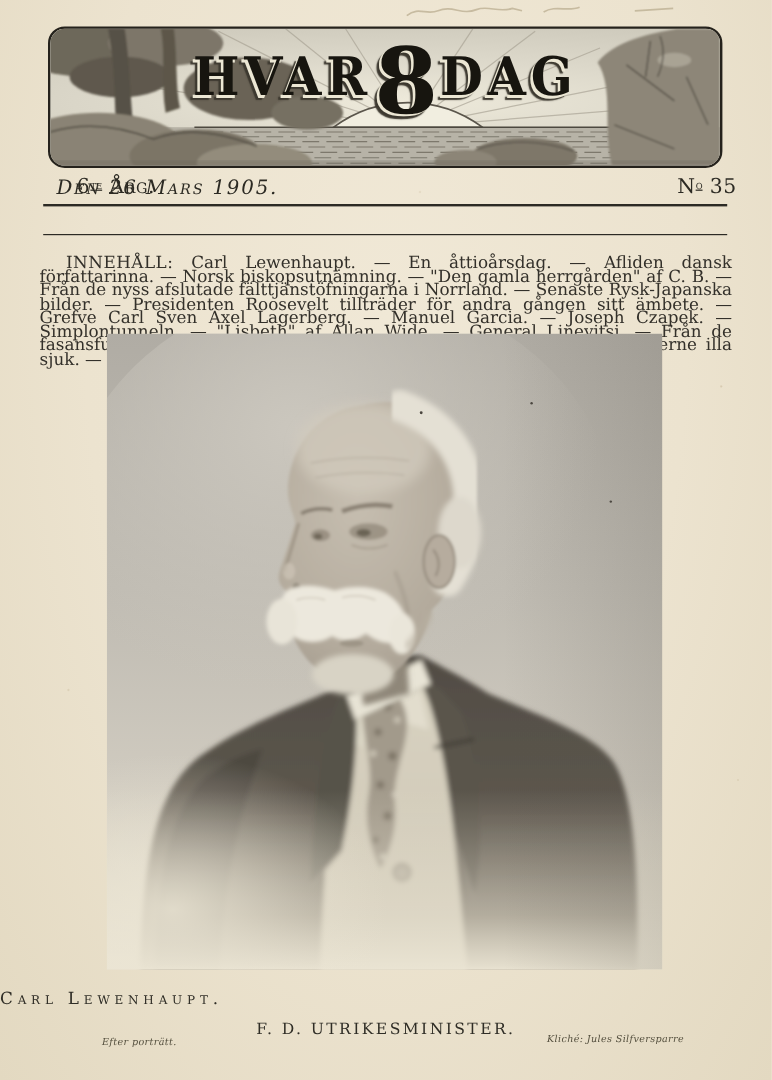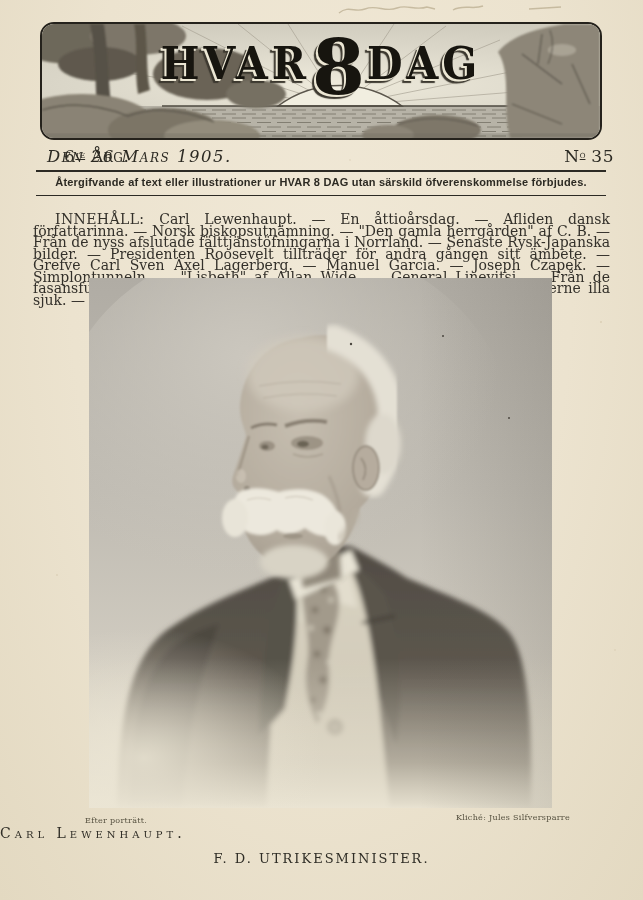--- a/index.html
+++ b/index.html
@@ -200,7 +200,6 @@
   </div>
 
   <div class="rule rule-1"></div>
-  <div class="notice">Återgifvande af text eller illustrationer ur HVAR 8 DAG utan särskild öfverenskommelse förbjudes.</div>
   <div class="rule rule-2"></div>
 
   <p class="contents"><span class="label">INNEHÅLL:</span> <span>Carl Lewenhaupt. — En åttioårsdag. — Afliden dansk författarinna. — Norsk biskopsutnämning. — "Den gamla herrgården" af C. B. — Från de nyss afslutade fälttjänstöfningarna i Norrland. — Senaste Rysk-Japanska bilder. — Presidenten Roosevelt tillträder för andra gången sitt ämbete. — Grefve Carl Sven Axel Lagerberg. — Manuel Garcia. — Joseph Czapek. — Simplontunneln. — "Lisbeth" af Allan Wide. — General Linevitsj. — Från de fasansfulla massakrerna i Baku. — Veckans porträttgalleri. — Jules Verne illa sjuk. — Spårvägsolyckan i Stockholm.</span></p>

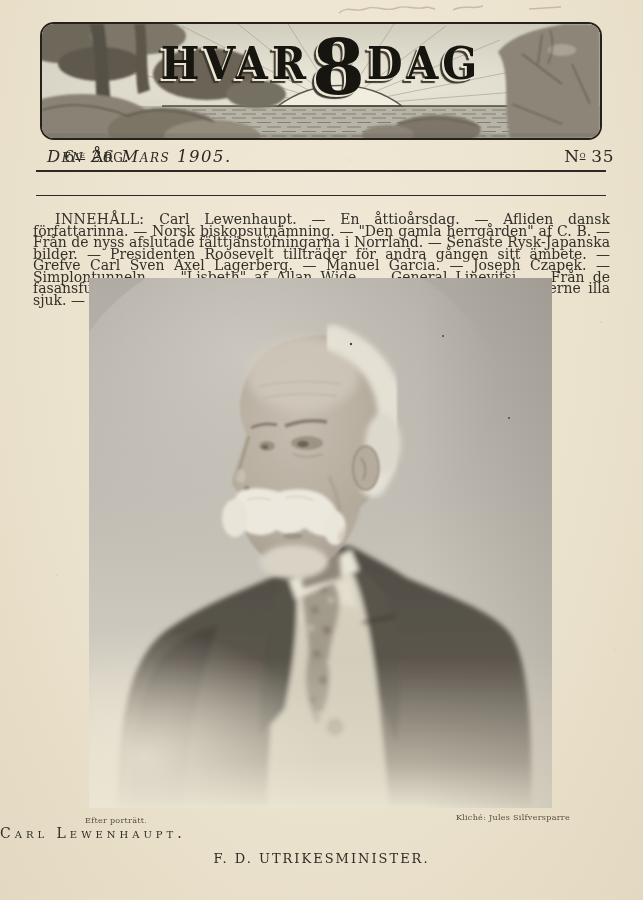--- a/index.html
+++ b/index.html
@@ -82,7 +82,7 @@
   .photo{position:absolute;left:89px;top:278px;width:463px;height:530px;}
   .photo svg{width:100%;height:100%;display:block;}
 
-  .credit{position:absolute;font-size:8px;color:#55503f;letter-spacing:.3px;}
+  .credit{position:absolute;font-style:italic;font-size:8px;color:#55503f;letter-spacing:.3px;margin-top:48px;}
   .credit-left{left:85px;top:816px;}
   .credit-right{left:410px;top:813px;width:160px;text-align:right;}
 

